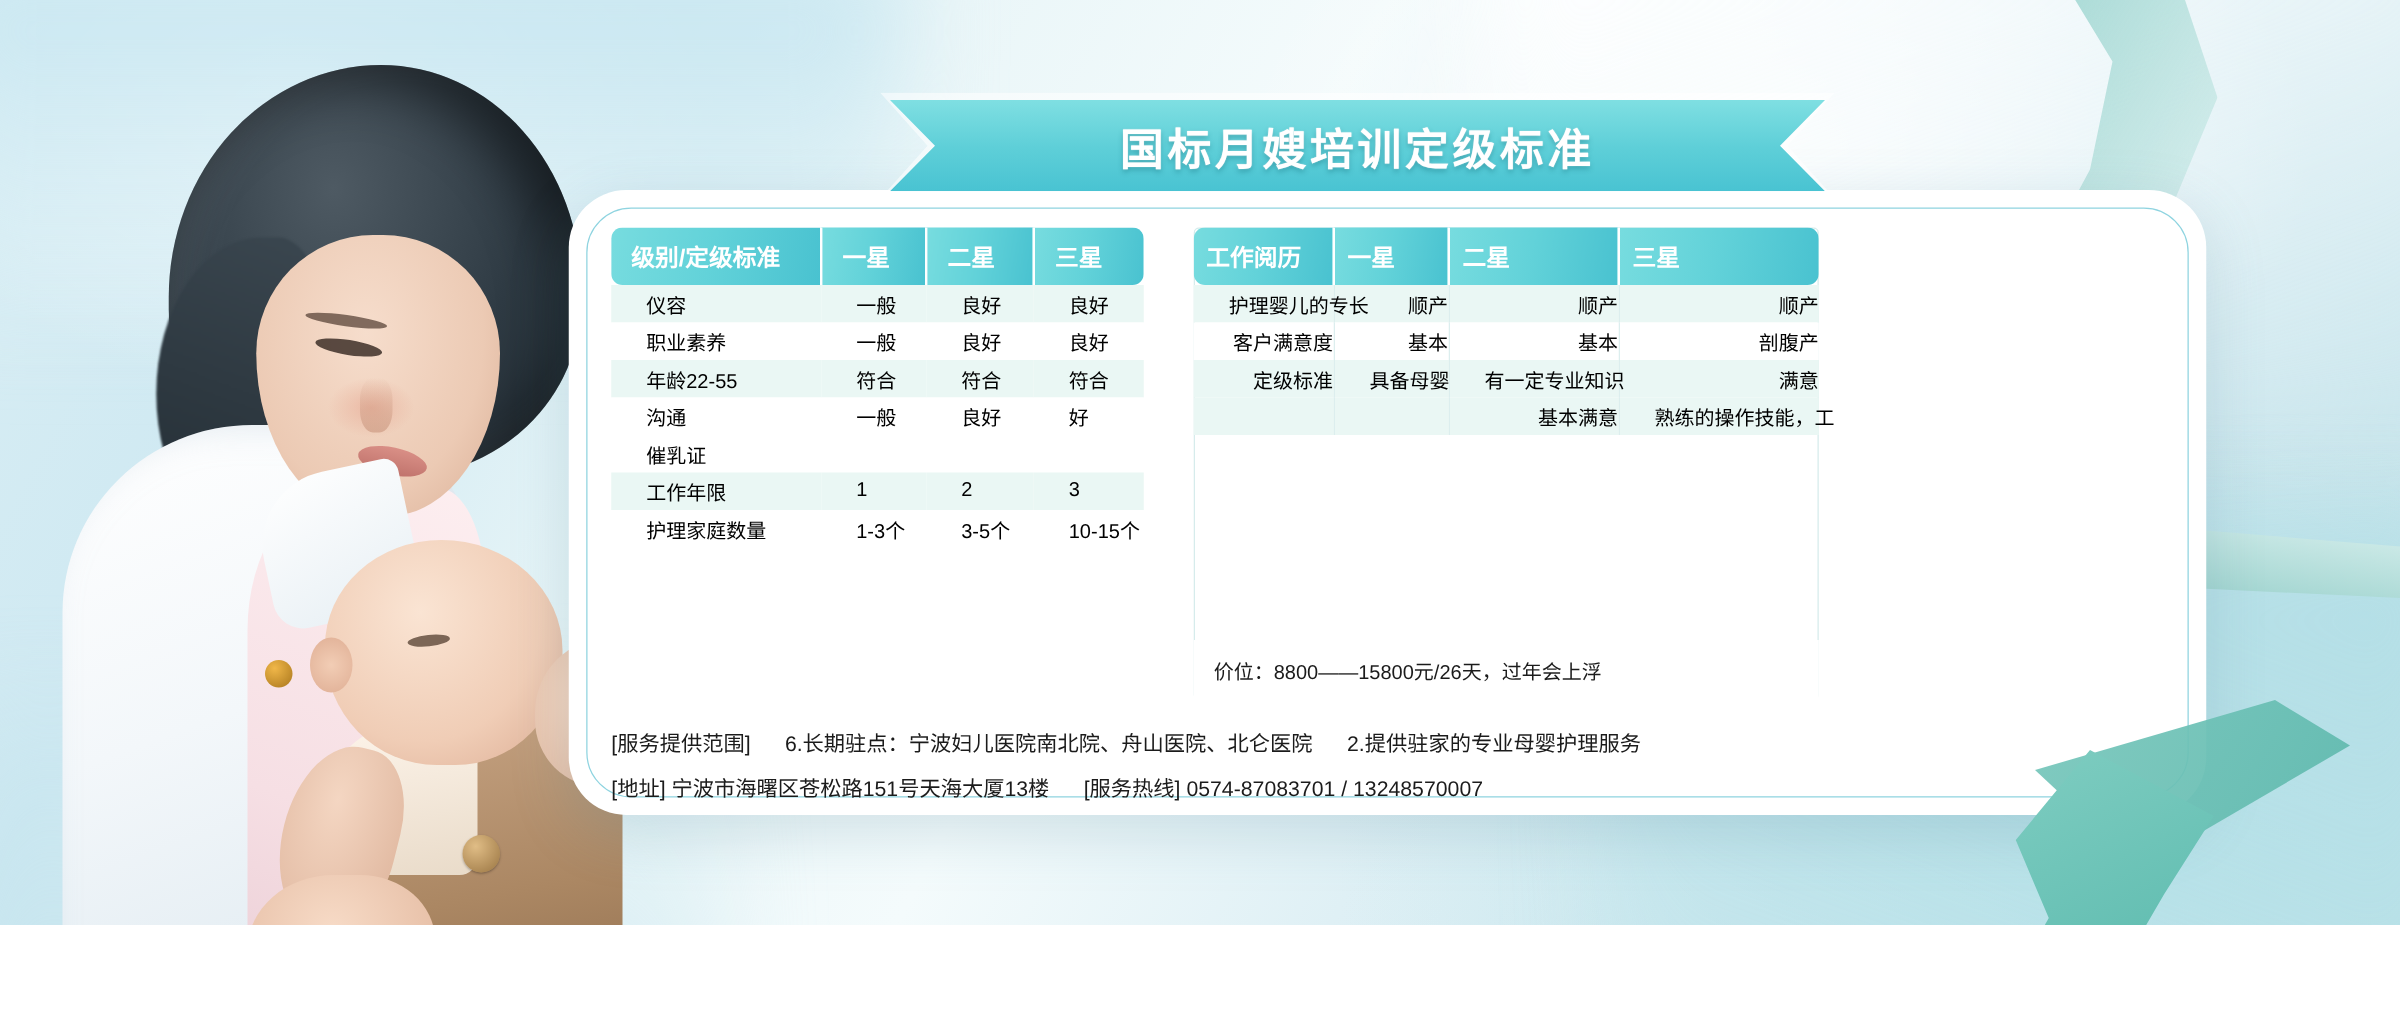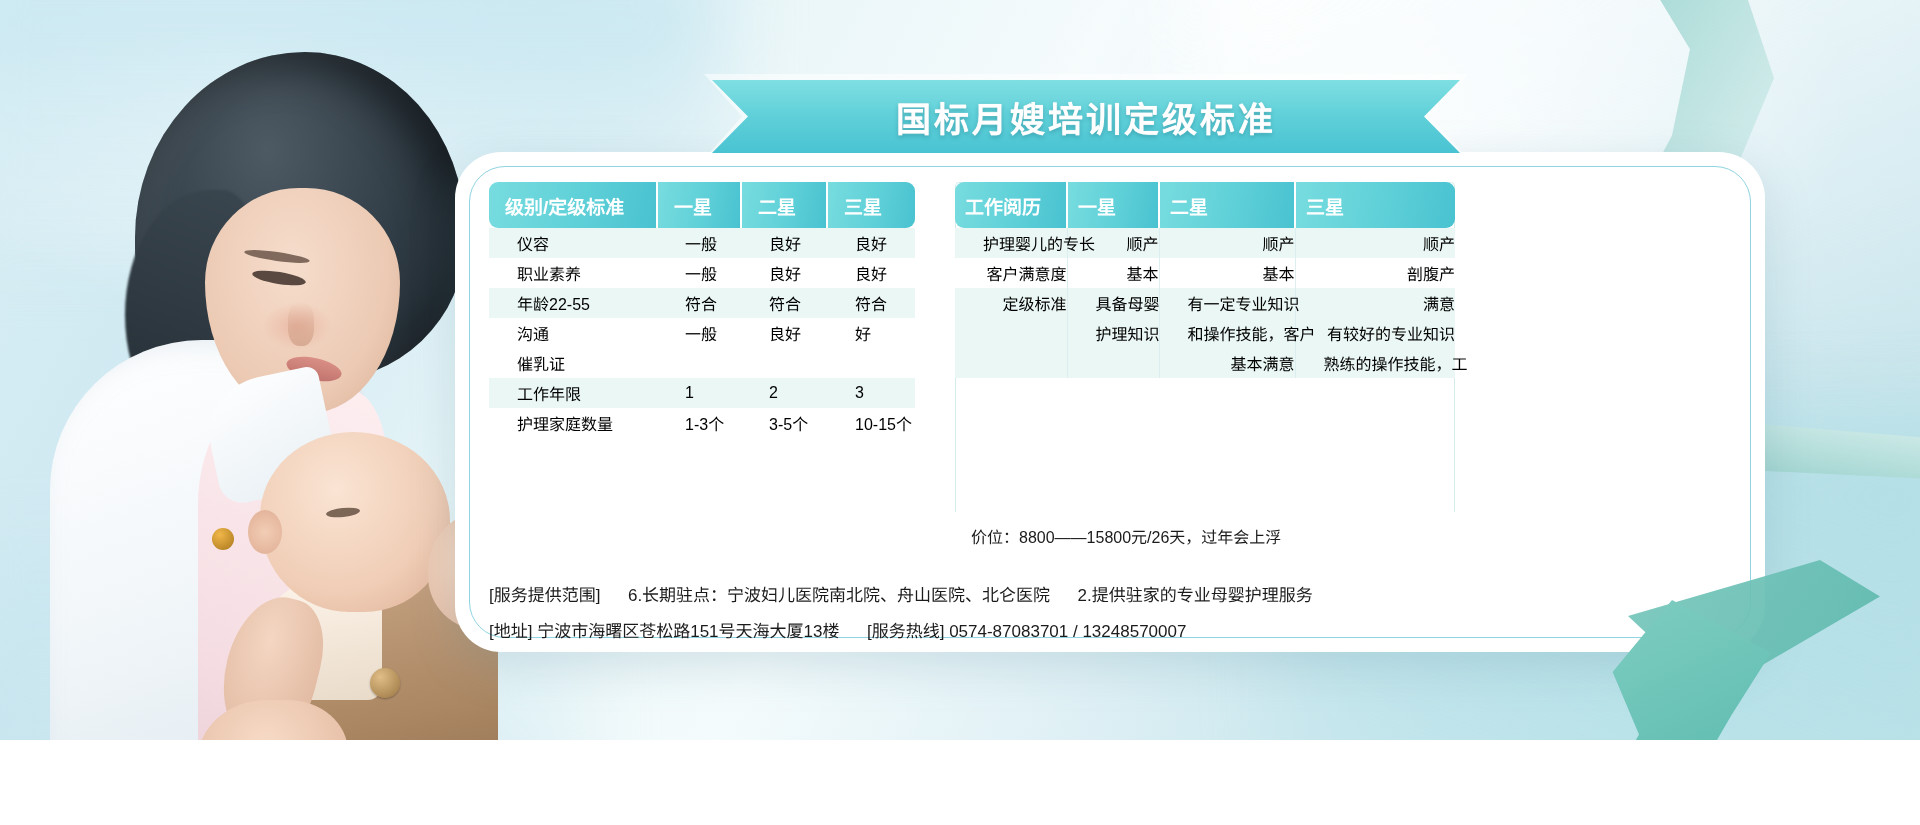--- a/index.html
+++ b/index.html
@@ -352,12 +352,6 @@
       </tr>
       <tr class="odd">
         <td></td>
-        <td>护理知识</td>
-        <td>和操作技能，客户</td>
-        <td>有较好的专业知识</td>
-      </tr>
-      <tr class="odd">
-        <td></td>
         <td></td>
         <td>基本满意</td>
         <td>熟练的操作技能，工</td>

